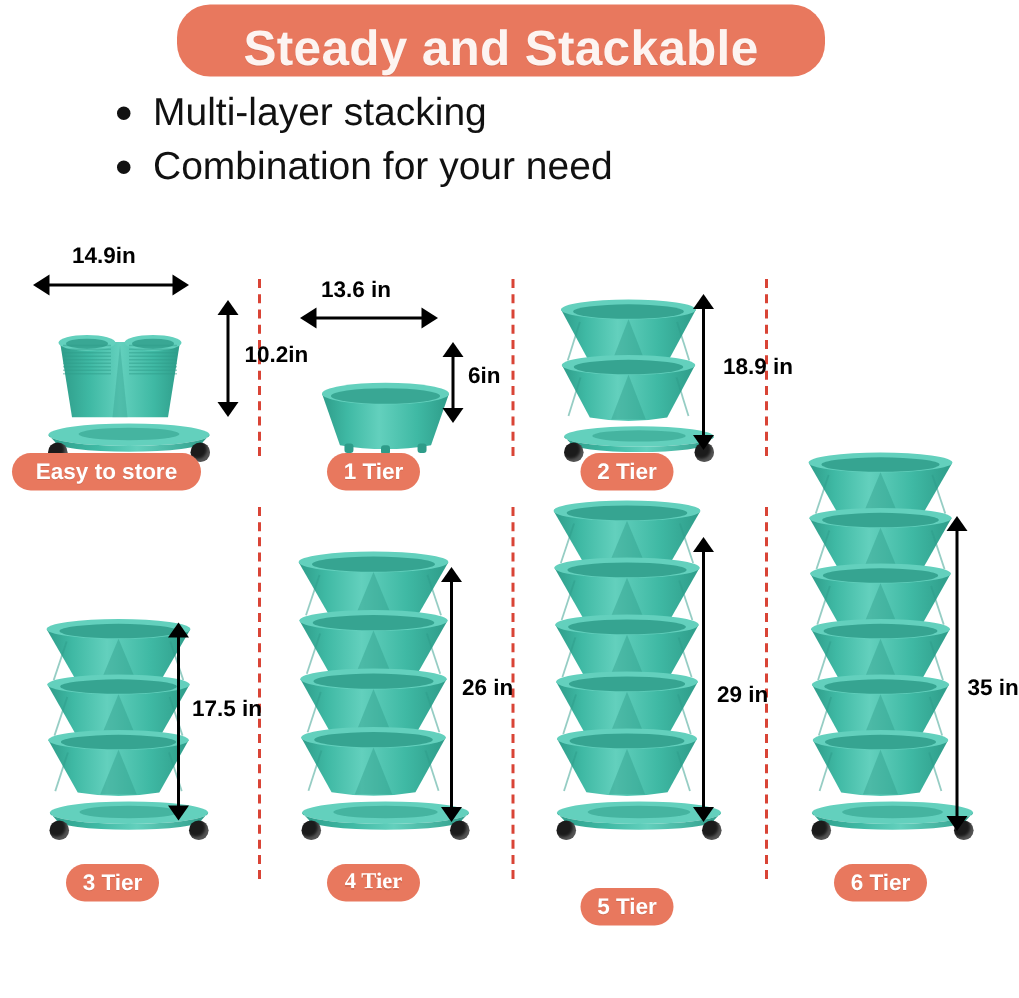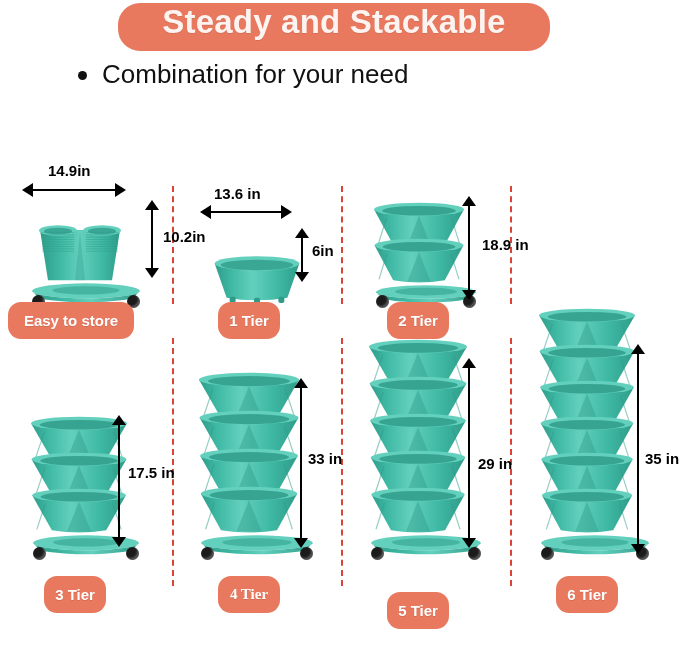--- a/index.html
+++ b/index.html
@@ -11,7 +11,7 @@
   .title-badge{
     position:absolute;left:118px;top:3px;width:432px;height:48px;
     background:#e8785e;border-radius:22px;
-    display:flex;align-items:flex-start;justify-content:center;
+    display:flex;align-items:flex-end;justify-content:center;
   }
   .title-badge span{
     color:#fdf4f1;font-size:33px;font-weight:bold;letter-spacing:.2px;

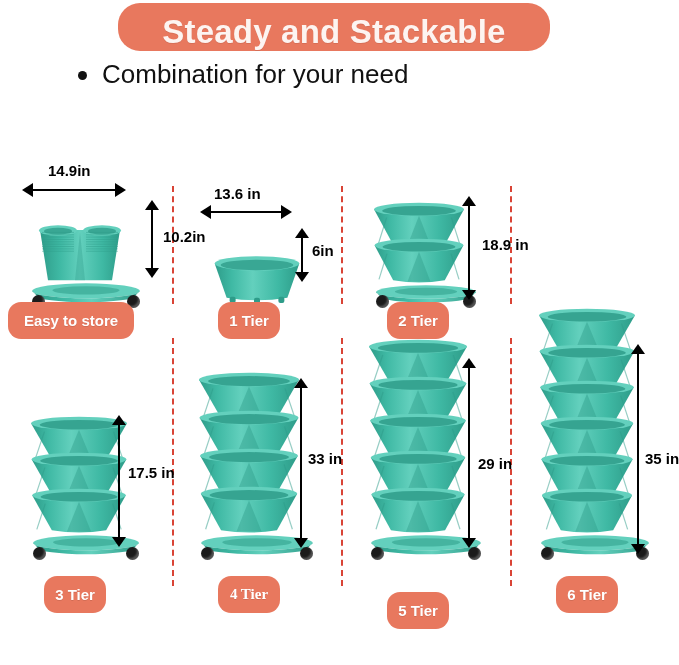--- a/index.html
+++ b/index.html
@@ -91,6 +91,10 @@
   </div>
 
   <div class="bullets">
+    <div class="bullet-row">
+      <div class="bullet-dot"></div>
+      <div class="bullet-txt">Multi-layer stacking</div>
+    </div>
     <div class="bullet-row">
       <div class="bullet-dot"></div>
       <div class="bullet-txt">Combination for your need</div>

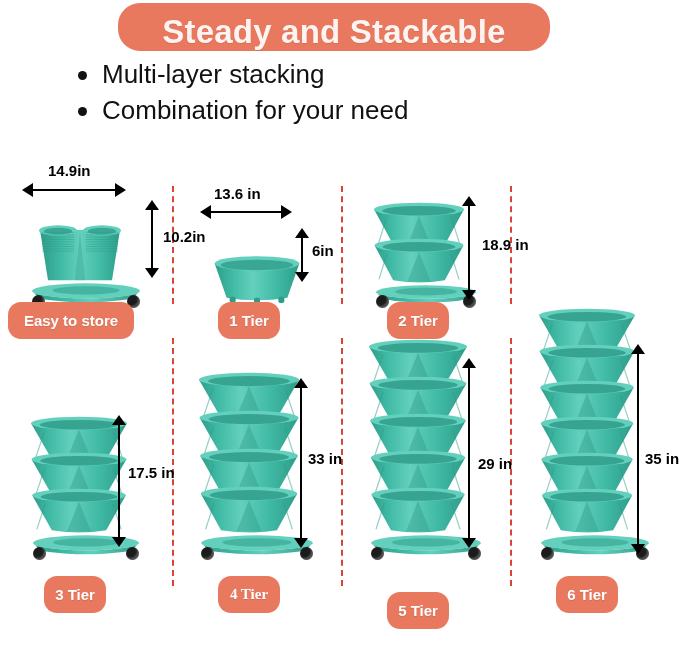--- a/index.html
+++ b/index.html
@@ -69,7 +69,7 @@
 
   
   .pill{
-    position:absolute;height:37px;background:#e8785e;border-radius:13px;
+    position:absolute;height:25px;background:#e8785e;border-radius:13px;
     display:flex;align-items:center;justify-content:center;
     color:#fff;font-size:15px;font-weight:bold;white-space:nowrap;
     text-shadow:0 1px 0 rgba(0,0,0,.1);

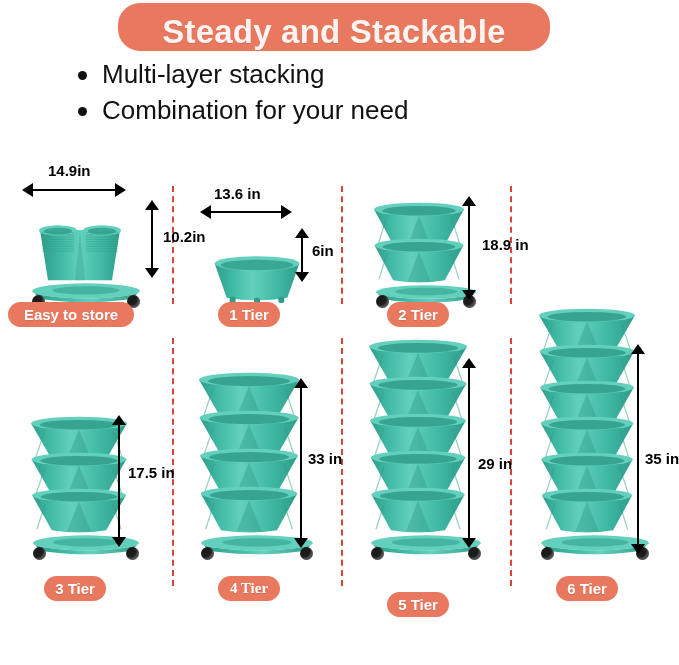--- a/index.html
+++ b/index.html
@@ -526,7 +526,7 @@
         <span class="bar"></span>
         <span class="ar-dn"></span>
       </div>
-      <div class="dim-label" style="left: 308px; top: 450px;">33 in</div>
+      <div class="dim-label" style="left: 308px; top: 450px;">26 in</div>
       <div class="pill" style="left: 218px; top: 576px; width: 62px; font-family: Liberation Serif, serif;">4 Tier</div>
       <div class="cell" style="left: 341px; top: 340px; width: 169px; height: 220px;">
         <div class="pot-stack">

